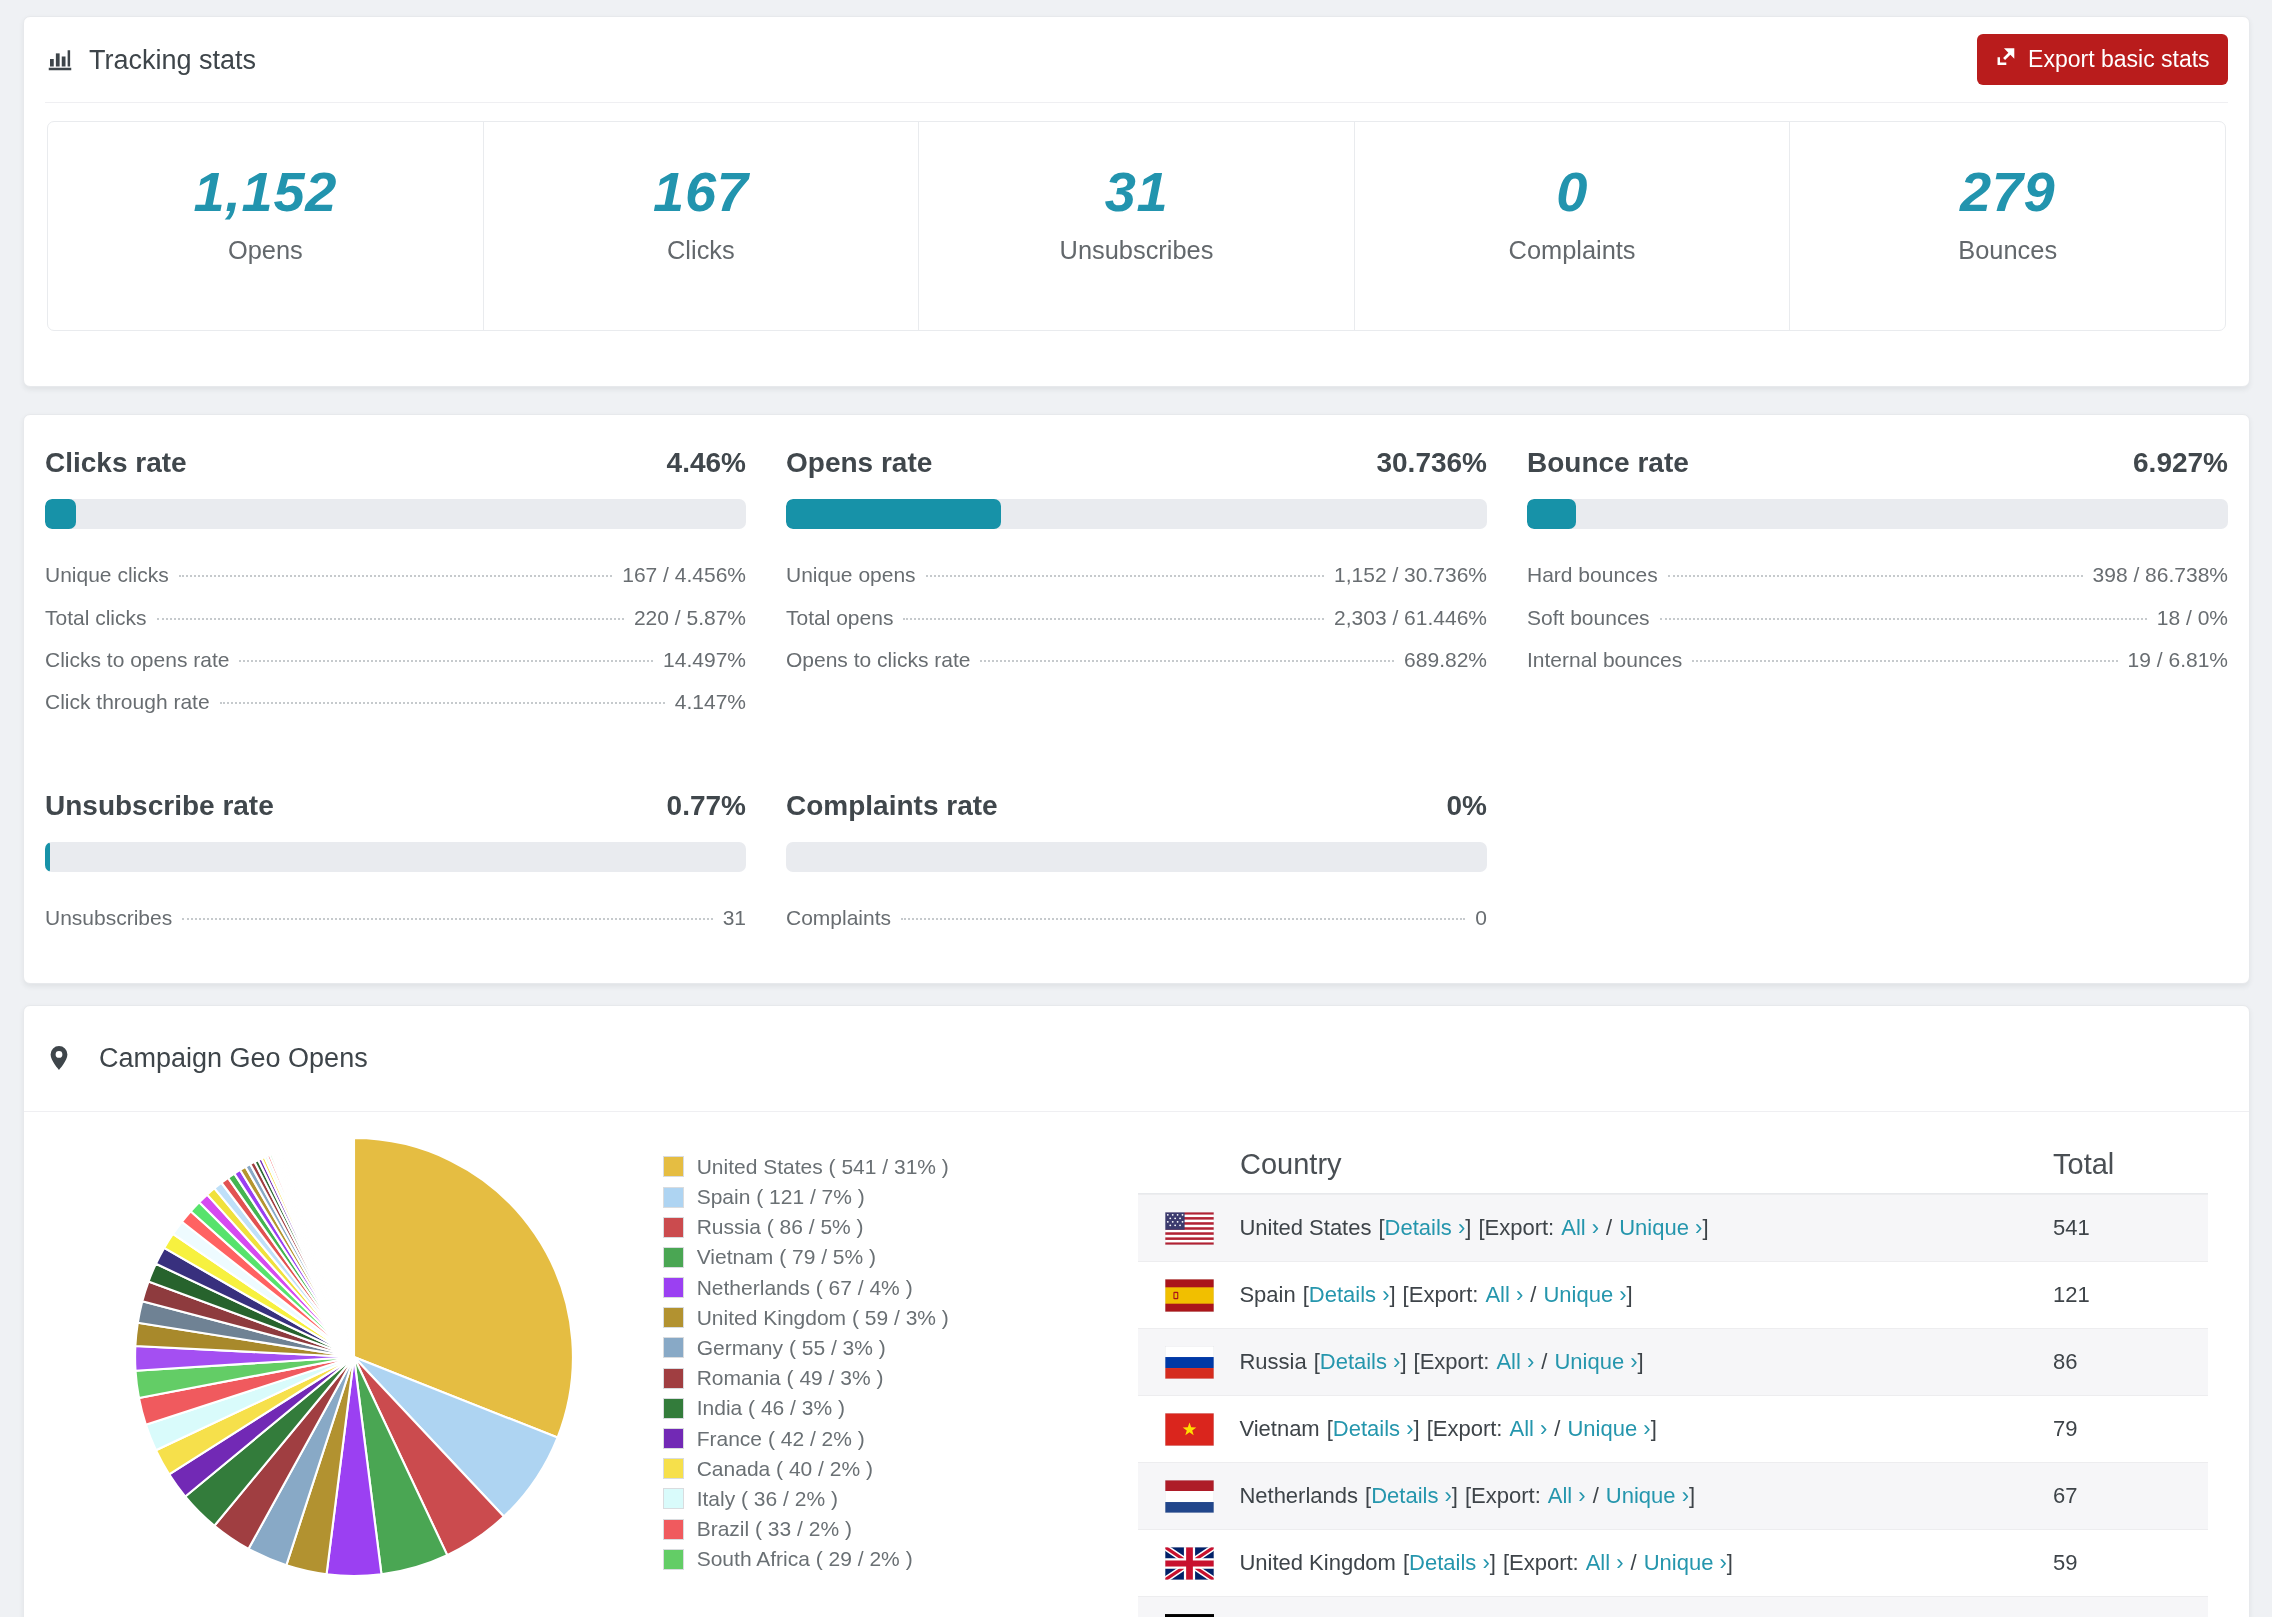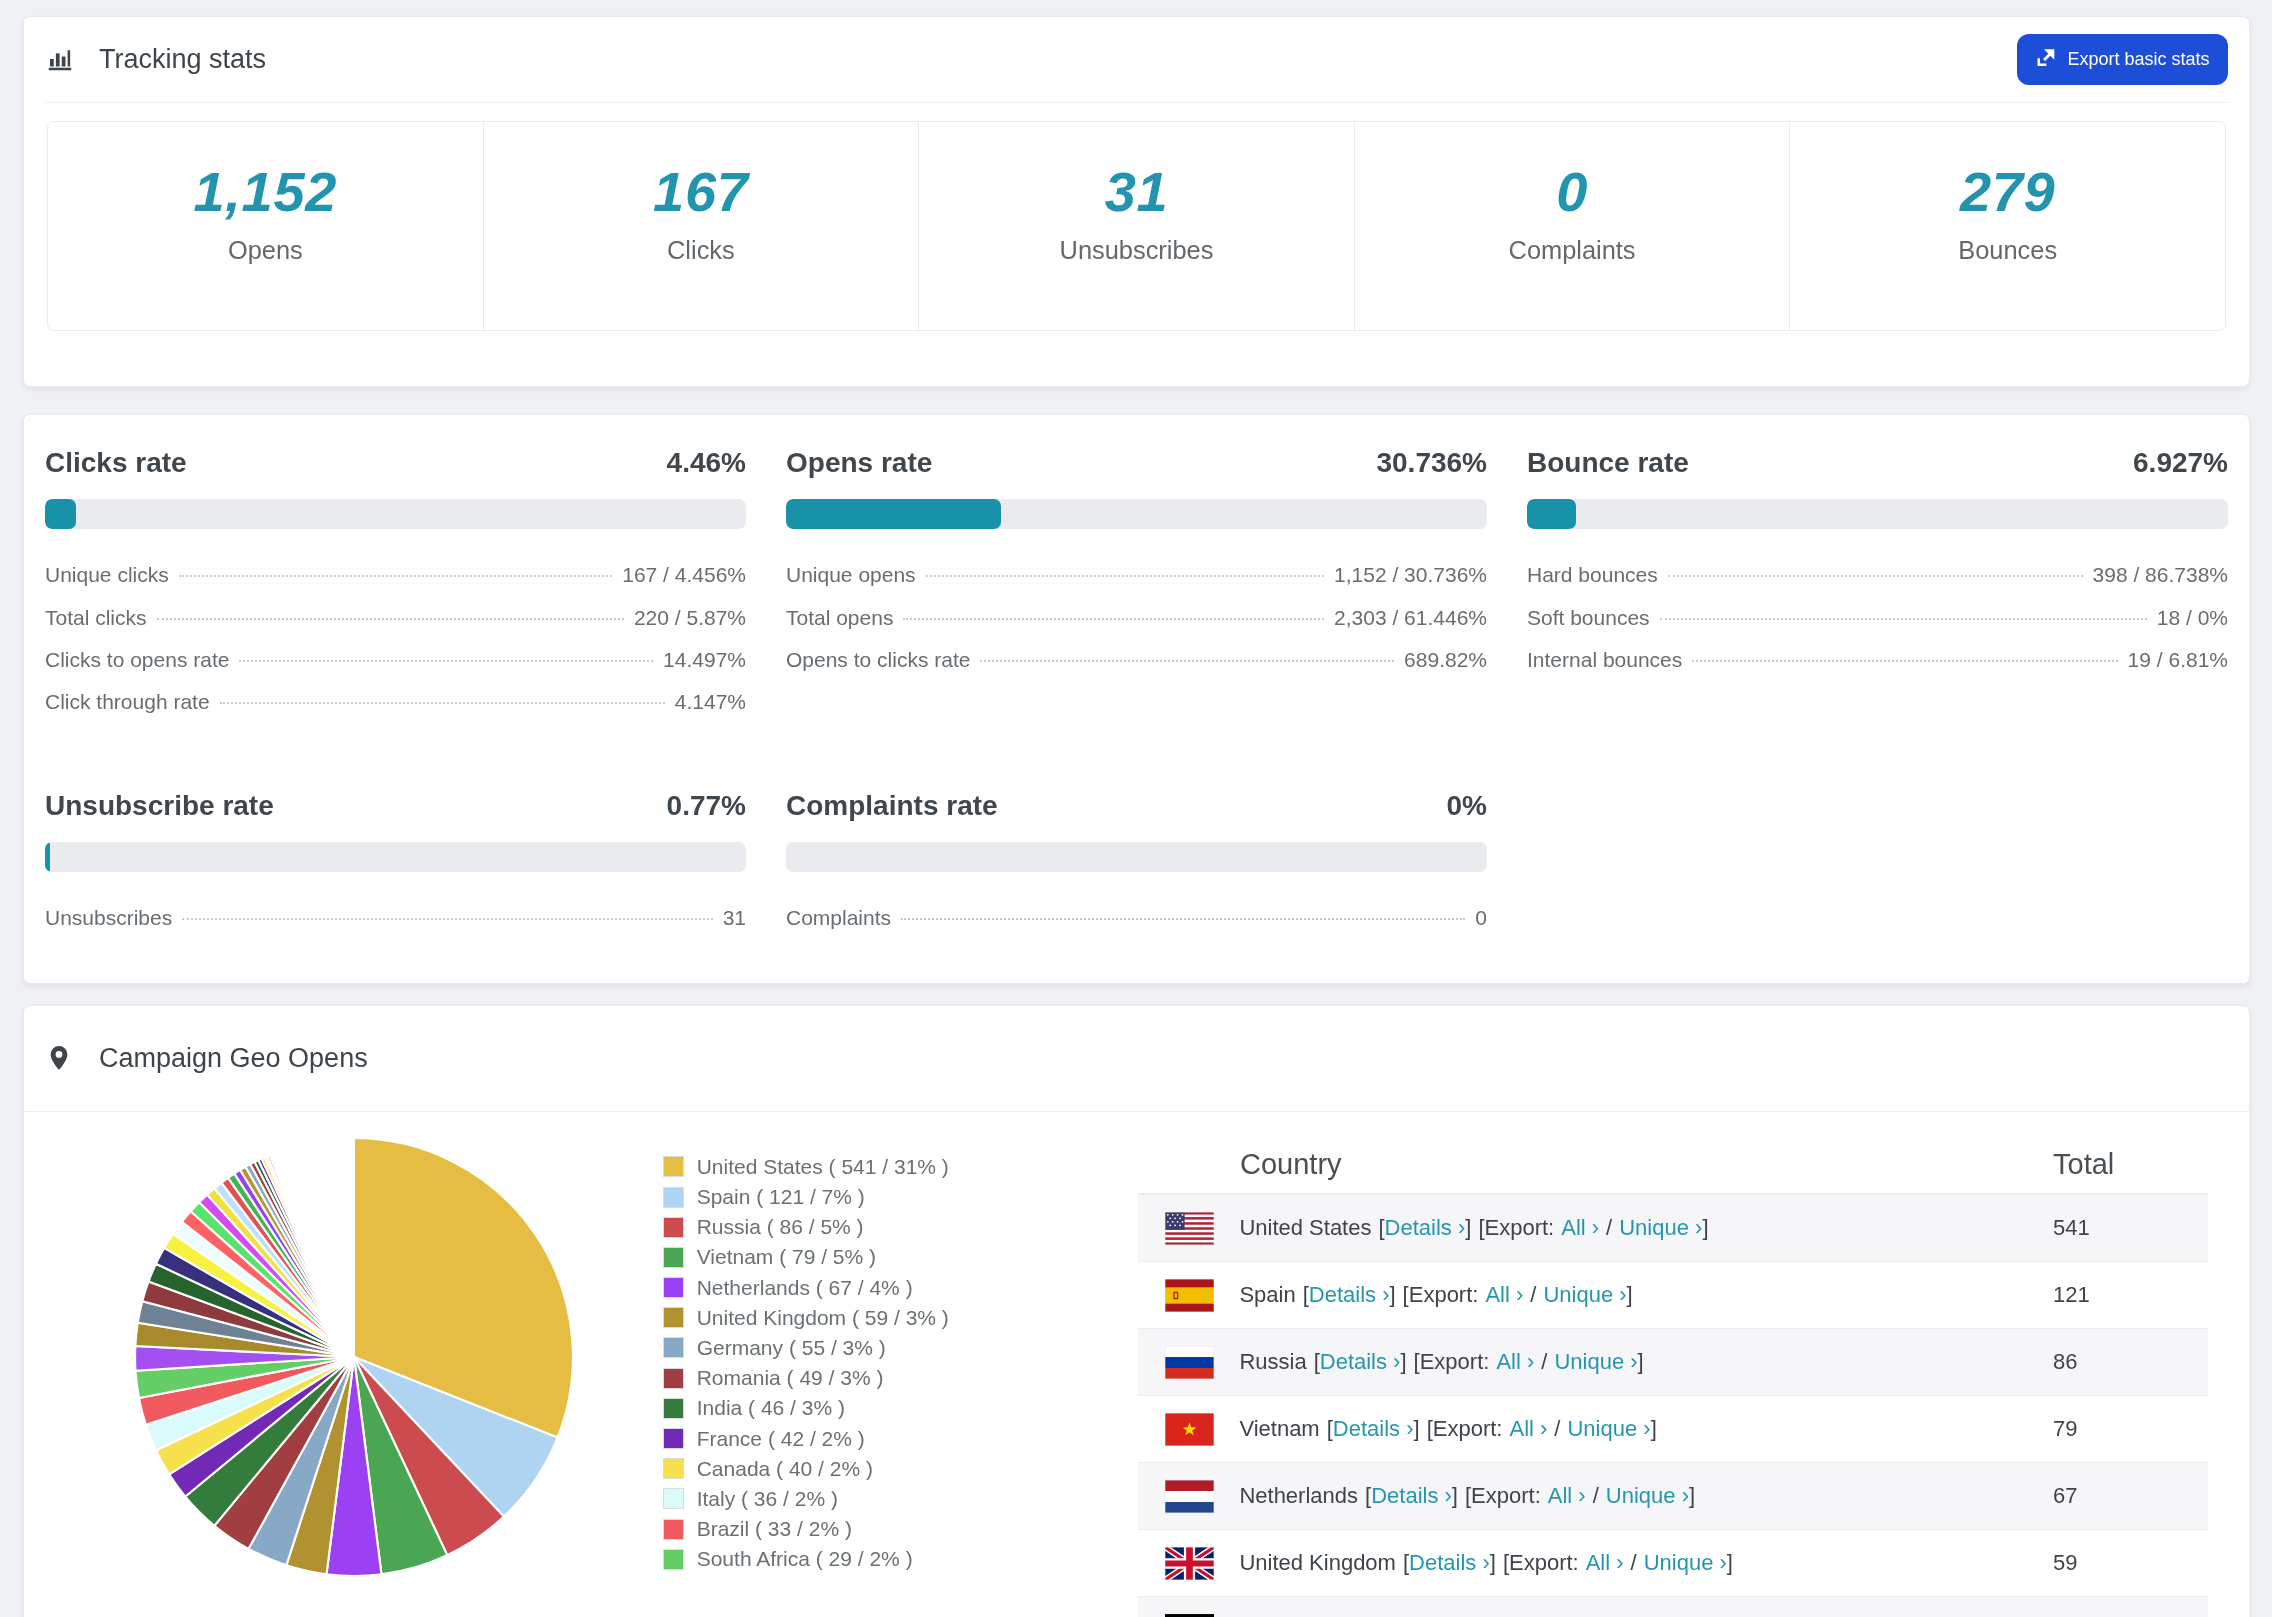--- a/index.html
+++ b/index.html
@@ -9,7 +9,7 @@
     box-shadow:0 2.1px 5.6px rgba(40,50,60,.07);}
   
   .card-head{height:85px;display:flex;align-items:center;justify-content:space-between;padding:0 21px;}
-  .head-left{display:flex;align-items:center;gap:24px;}
+  .head-left{display:flex;align-items:flex-end;gap:14px;}
   .head-title{font-size:27px;color:#3e454a;font-weight:500;}
   .hr{border-top:1.4px solid #efeff2;margin:0 21px;}
   .btn{display:flex;align-items:center;gap:10px;background:#1d4ed8;color:#fff;

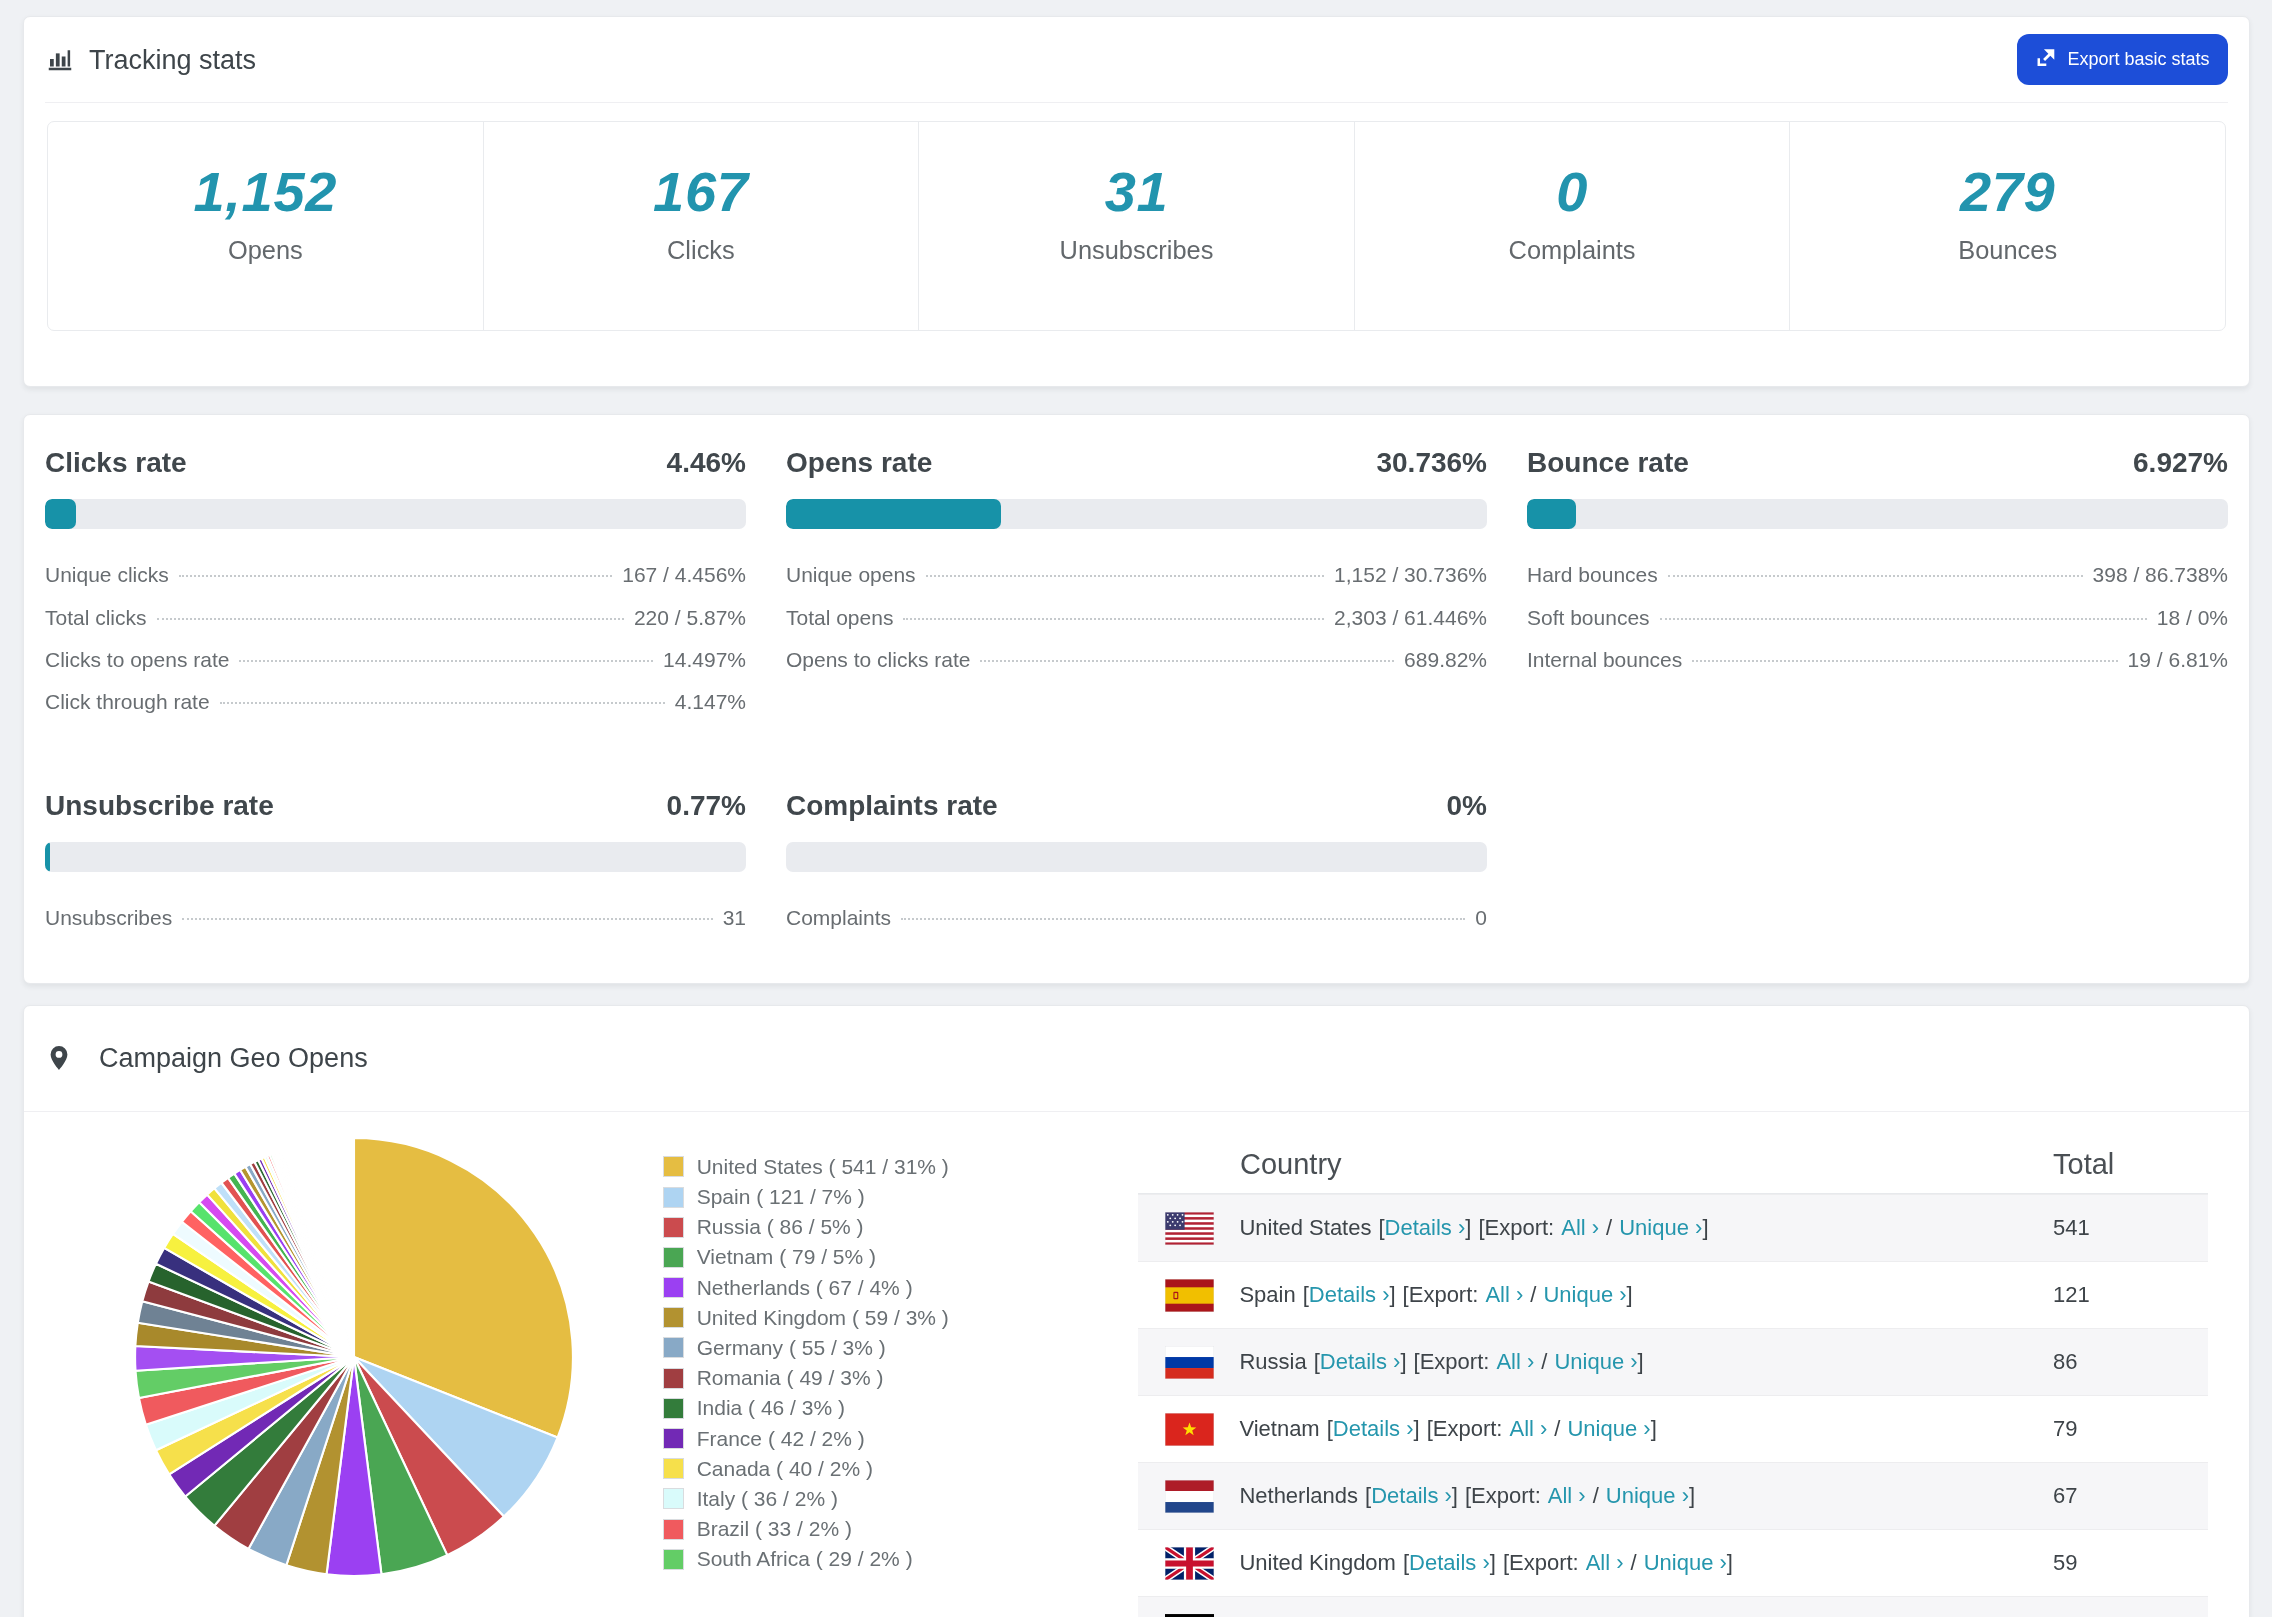--- a/index.html
+++ b/index.html
@@ -12,8 +12,8 @@
   .head-left{display:flex;align-items:flex-end;gap:14px;}
   .head-title{font-size:27px;color:#3e454a;font-weight:500;}
   .hr{border-top:1.4px solid #efeff2;margin:0 21px;}
-  .btn{display:flex;align-items:center;gap:10px;background:#1d4ed8;color:#fff;
-    border:none;border-radius:12px;font-size:18px;padding:11.3px 18.4px;cursor:pointer;
+  .btn{display:flex;align-items:center;gap:10px;background:#b91c1c;color:#fff;
+    border:none;border-radius:6px;font-size:23px;padding:11.3px 18.4px;cursor:pointer;
     font-family:"Liberation Sans", sans-serif;}
   .stats-wrap{margin:18.4px 23px 55px;border:0.7px solid #e9ebee;border-radius:7px;display:flex;}
   .stat{flex:1;text-align:center;padding:37px 0 65px;}

